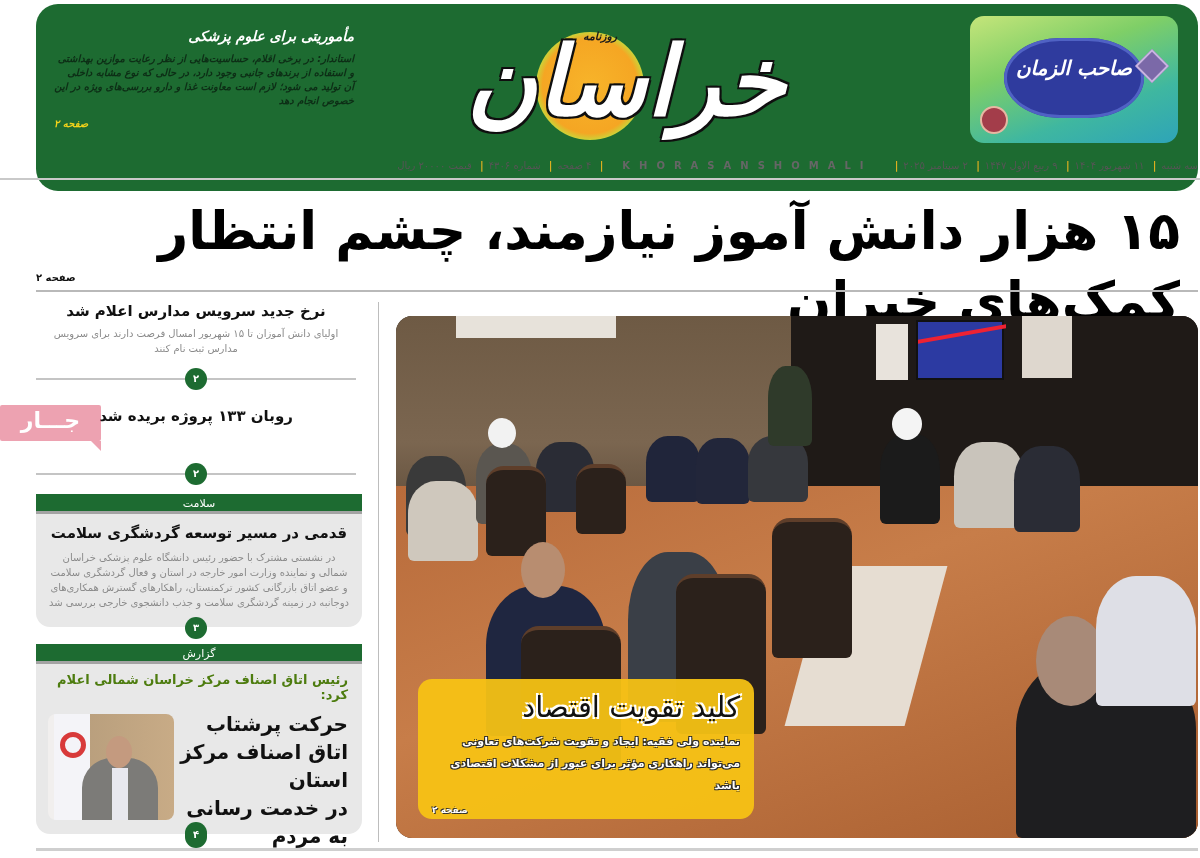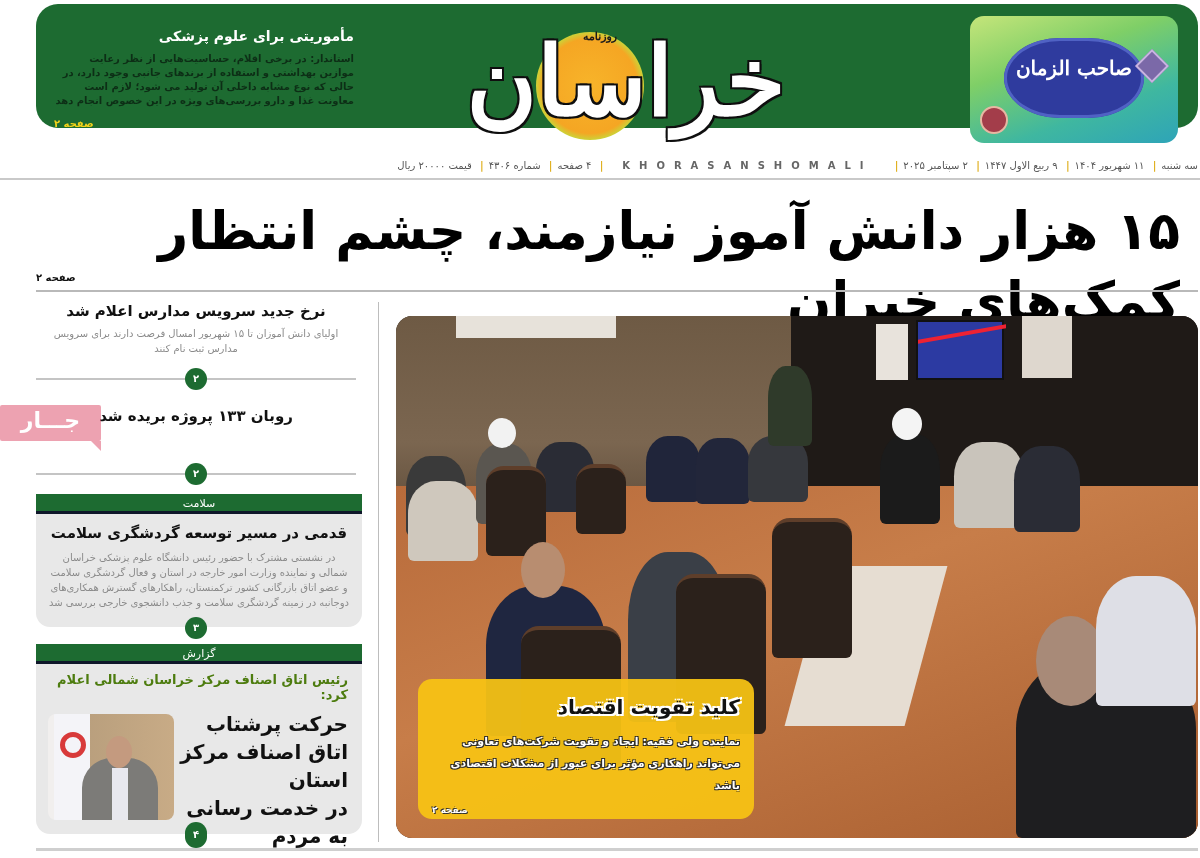--- a/index.html
+++ b/index.html
@@ -8,8 +8,8 @@
 
   
   .masthead {
-    position: absolute; left: 36px; top: 4px; width: 1162px; height: 124px;
-    background: #1d6b31; border-radius: 22px 22px 22px 22px;
+    position: absolute; left: 36px; top: 4px; width: 1162px; height: 187px;
+    background: #1d6b31; border-radius: 22px 22px 22px 22px; font-style: italic;
   }
   .mast-left { position: absolute; left: 18px; top: 24px; width: 300px; direction: rtl; text-align: right; }
   .mast-left-title { color: #fff; font-weight: bold; font-size: 14px; margin-bottom: 8px; }

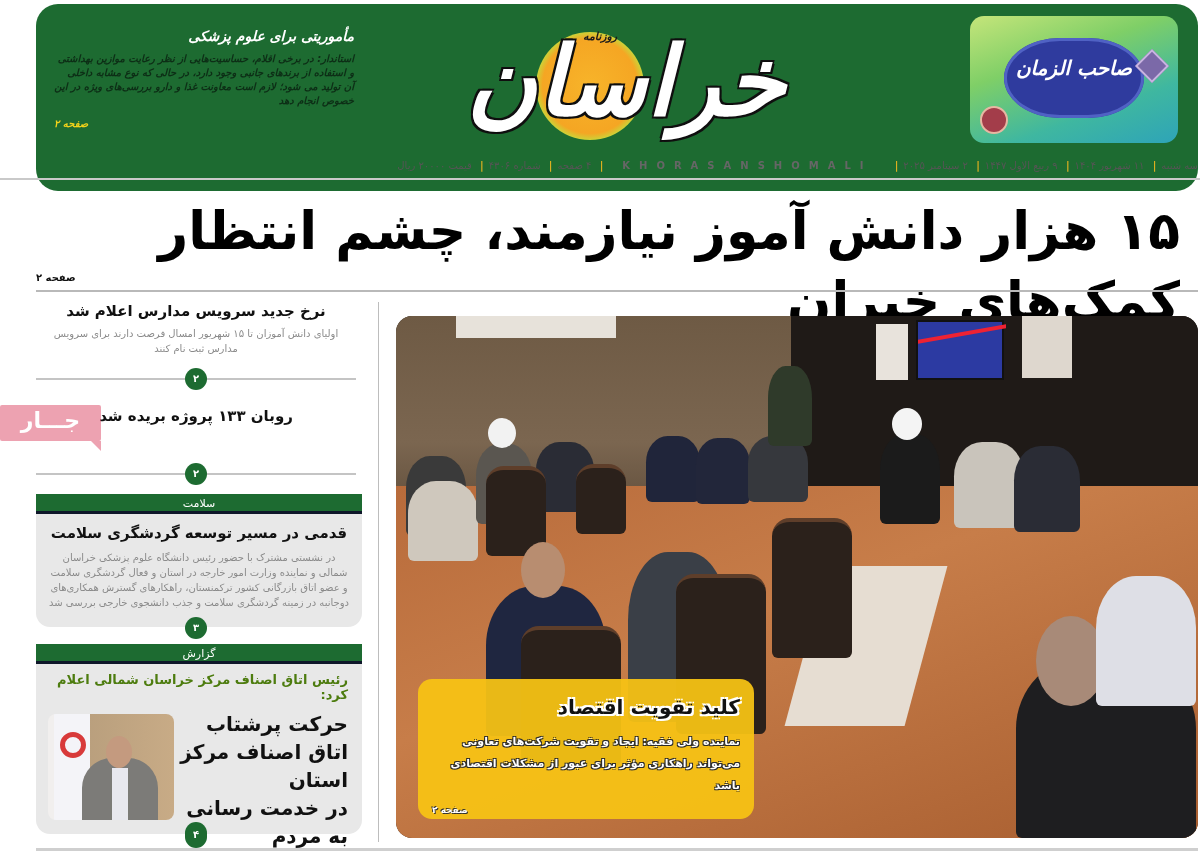--- a/index.html
+++ b/index.html
@@ -71,7 +71,7 @@
   }
 
   .card { position: absolute; left: 36px; width: 326px; background: #e8e8e8; border-radius: 0 0 14px 14px; }
-  .card-tab { height: 20px; background: #1d6b31; color: #fff; font-size: 11px; text-align: center; line-height: 20px; border-bottom: 3px solid #0f172a; direction: rtl; }
+  .card-tab { height: 20px; background: #1d6b31; color: #fff; font-size: 11px; text-align: center; line-height: 20px; border-bottom: 3px solid #a3a3a3; direction: rtl; }
   .card-title { font-size: 15px; font-weight: bold; text-align: center; direction: rtl; margin-top: 10px; }
   .card-text { font-size: 10px; color: #8a8a8a; line-height: 15px; direction: rtl; text-align: center; padding: 8px 12px 0; }
 

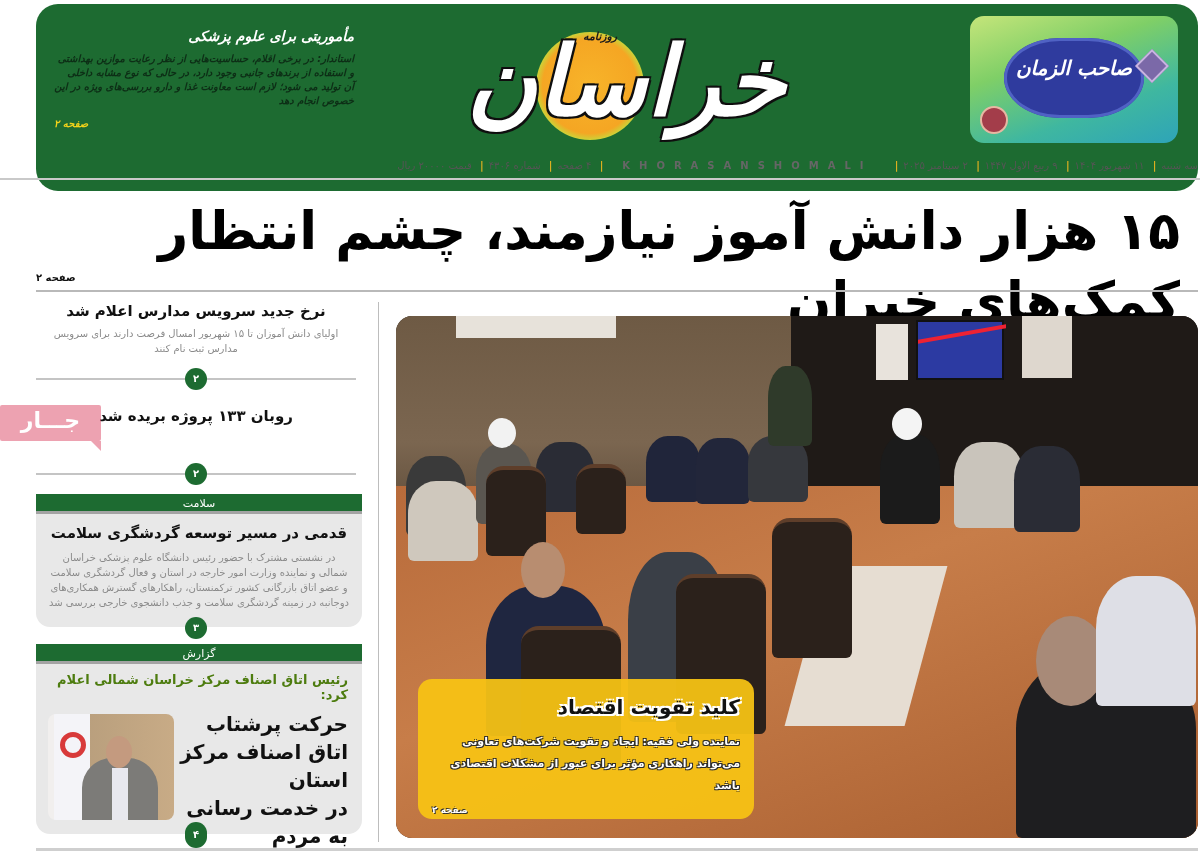--- a/index.html
+++ b/index.html
@@ -115,7 +115,7 @@
     background: rgba(246, 194, 20, 0.94); direction: rtl; padding: 10px 14px 0 14px;
   }
   .overlay-title {
-    font-size: 20px; font-weight: bold; color: #111; text-align: right; line-height: 36px;
+    font-size: 29px; font-weight: normal; color: #111; text-align: right; line-height: 36px;
     text-shadow: 2px 2px 0 #fff, -2px -2px 0 #fff, 2px -2px 0 #fff, -2px 2px 0 #fff;
   }
   .overlay-text {

